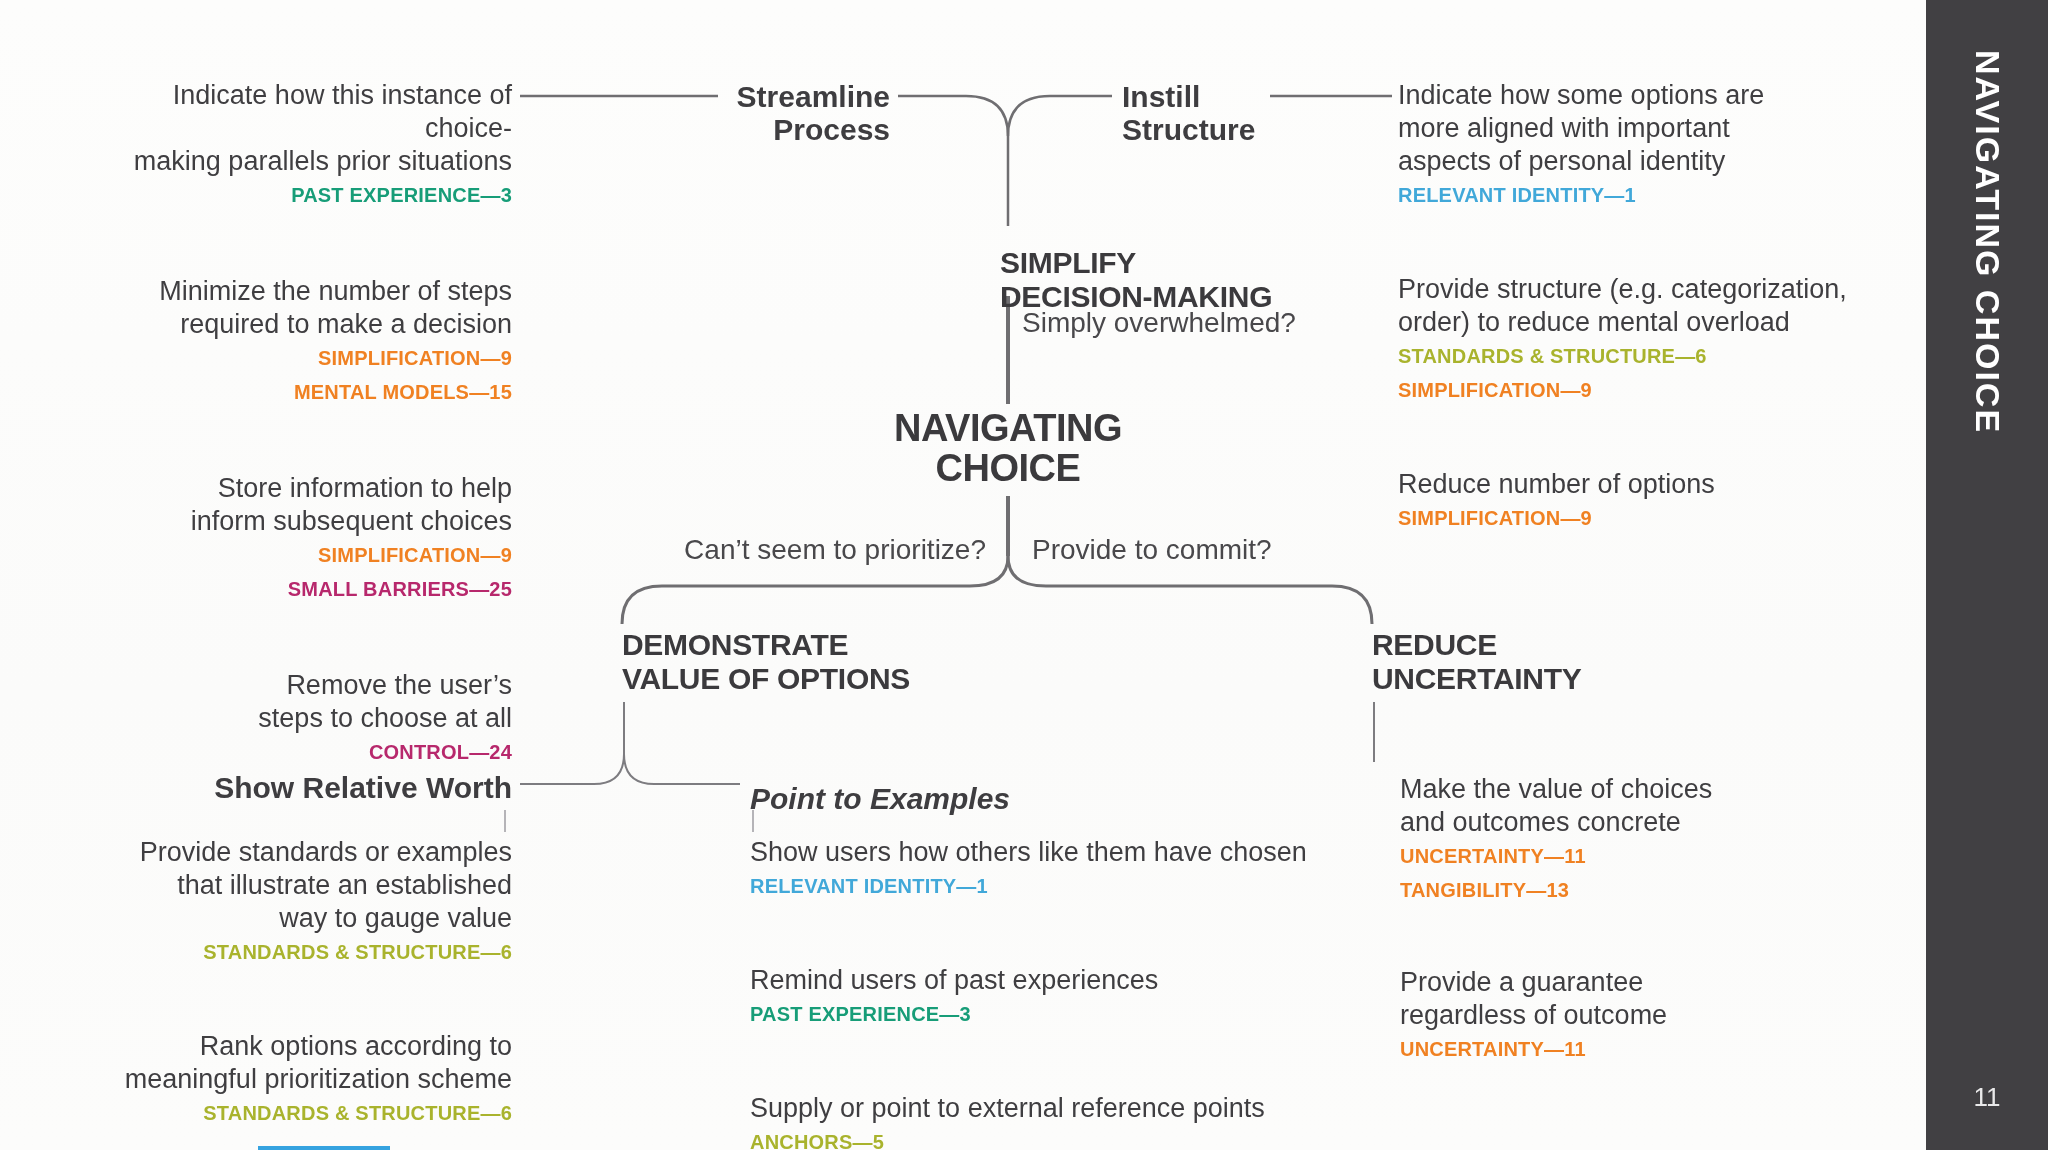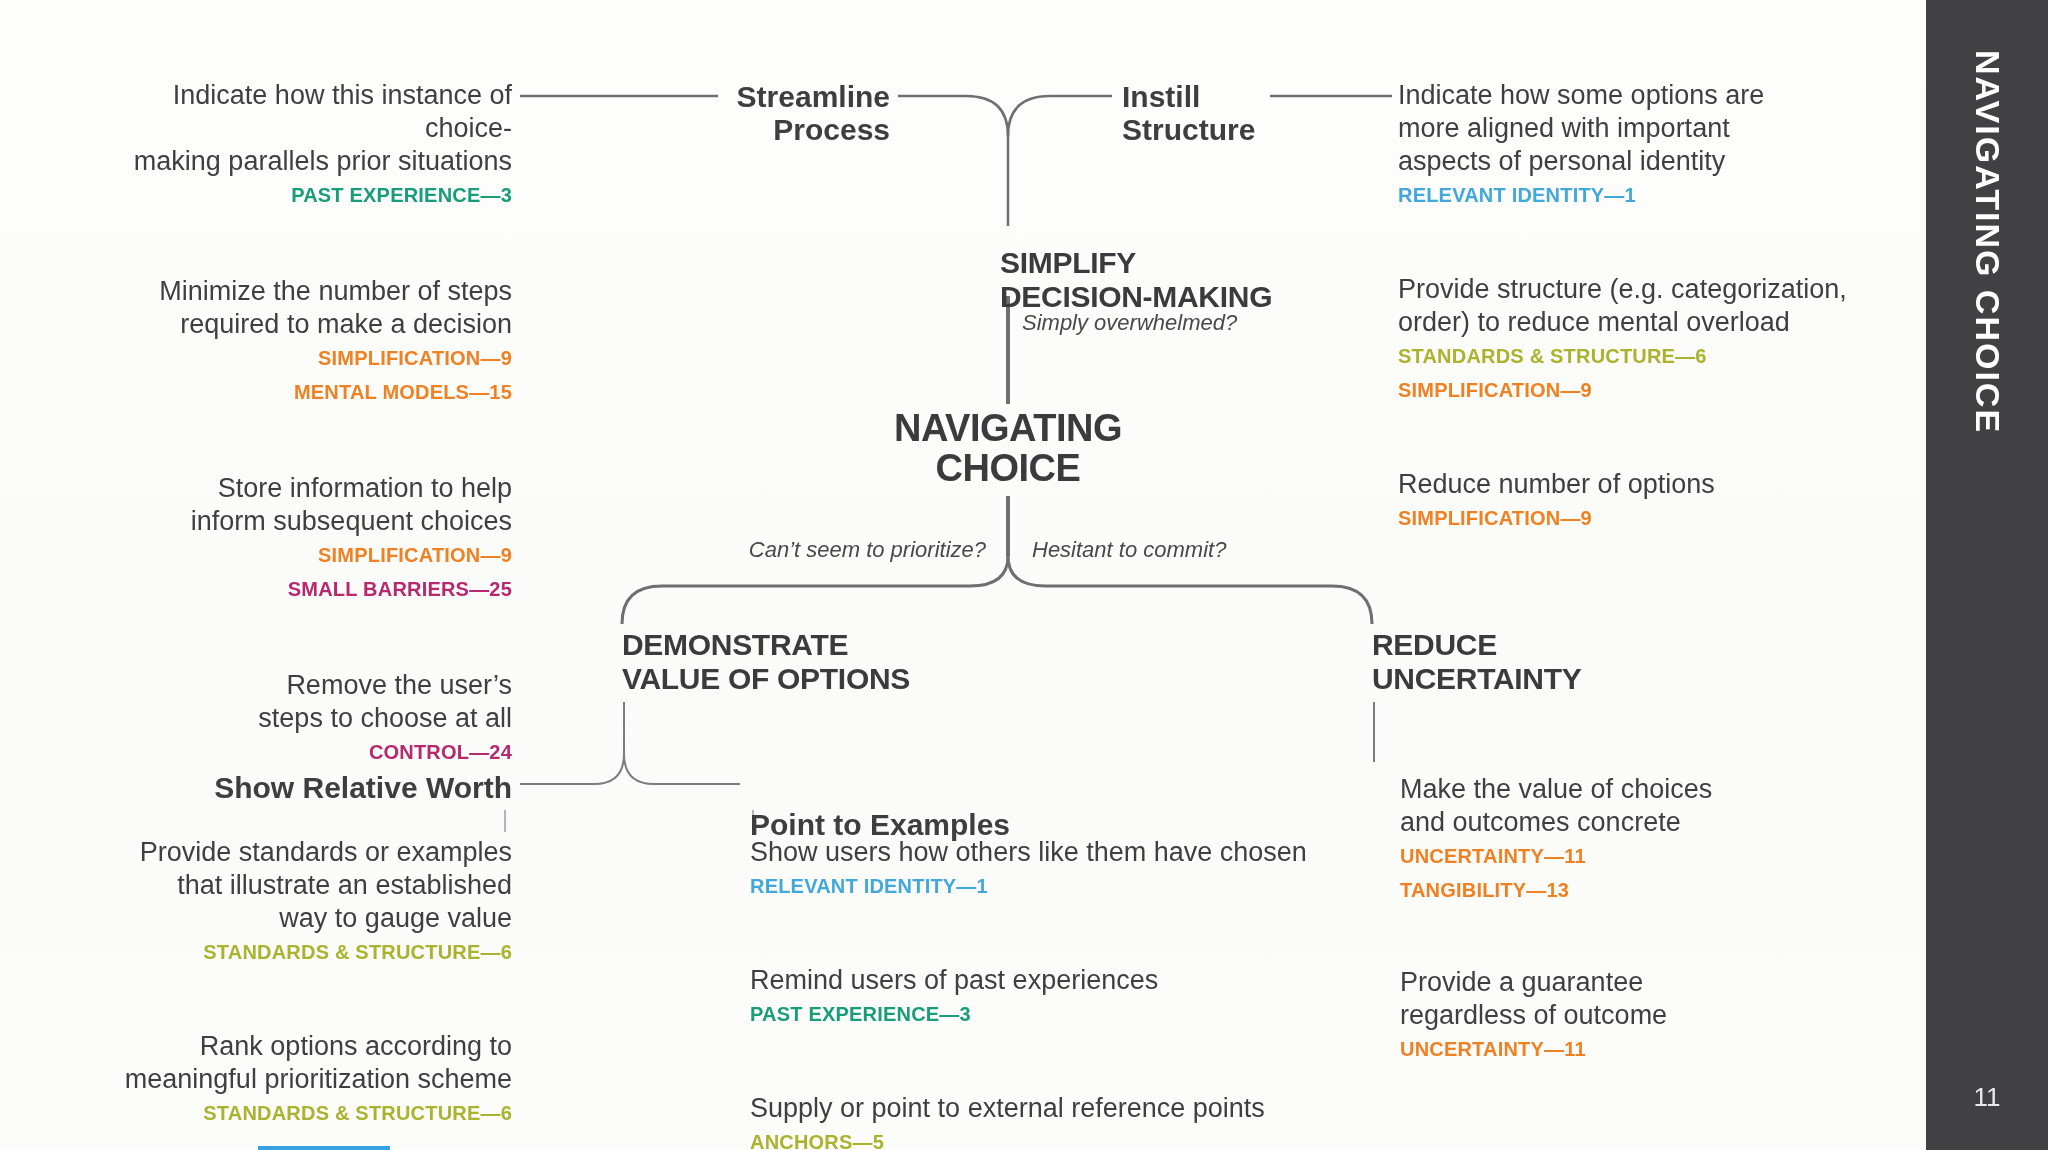--- a/index.html
+++ b/index.html
@@ -23,7 +23,7 @@
   .subhead{font-size:30px;line-height:33px;font-weight:700;color:#3e3d40;}
   .branchhead{font-size:30px;line-height:34px;font-weight:800;color:#3b3a3d;letter-spacing:-.3px;}
   .roothead{font-size:38px;line-height:40px;font-weight:800;color:#3b3a3d;text-align:center;letter-spacing:-.5px;}
-  .question{font-size:22px;line-height:32px;font-style:italic;color:#49484b;}
+  .question{font-size:28px;line-height:32px;color:#49484b;}
   
   .sidebar{position:absolute;left:1926px;top:0;width:122px;height:1150px;background:#414043;}
   .sidebar-title{

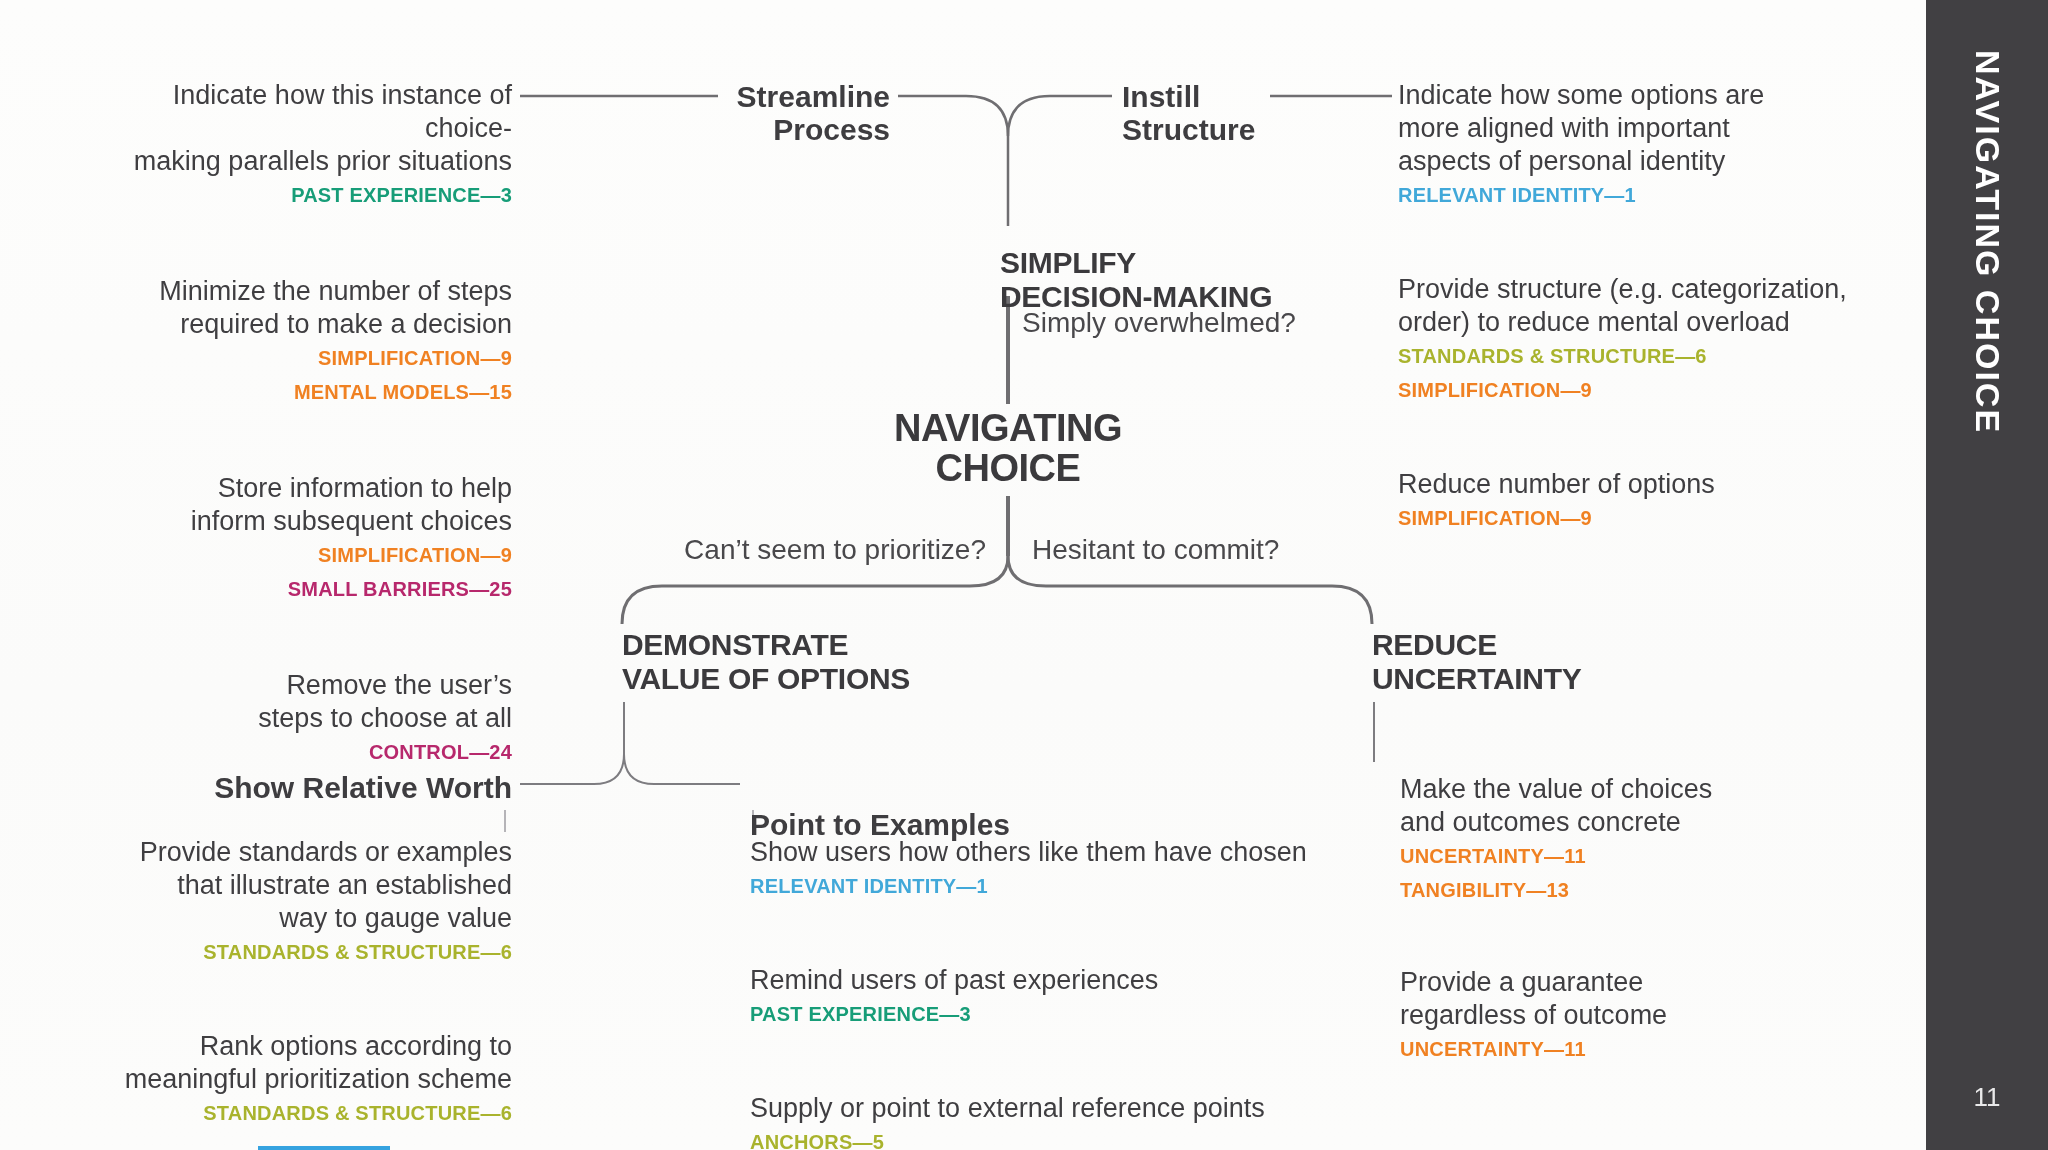--- a/index.html
+++ b/index.html
@@ -132,7 +132,7 @@
   </div>
 
   <div class="abs question" style="right:1062px;top:534px;text-align:right;">Can’t seem to prioritize?</div>
-  <div class="abs question" style="left:1032px;top:534px;">Hesitant to commit?</div>
+  <div class="abs question" style="left:1032px;top:534px;">Provide to commit?</div>
 
   <div class="abs branchhead" style="left:622px;top:628px;">
     <div>DEMONSTRATE</div>

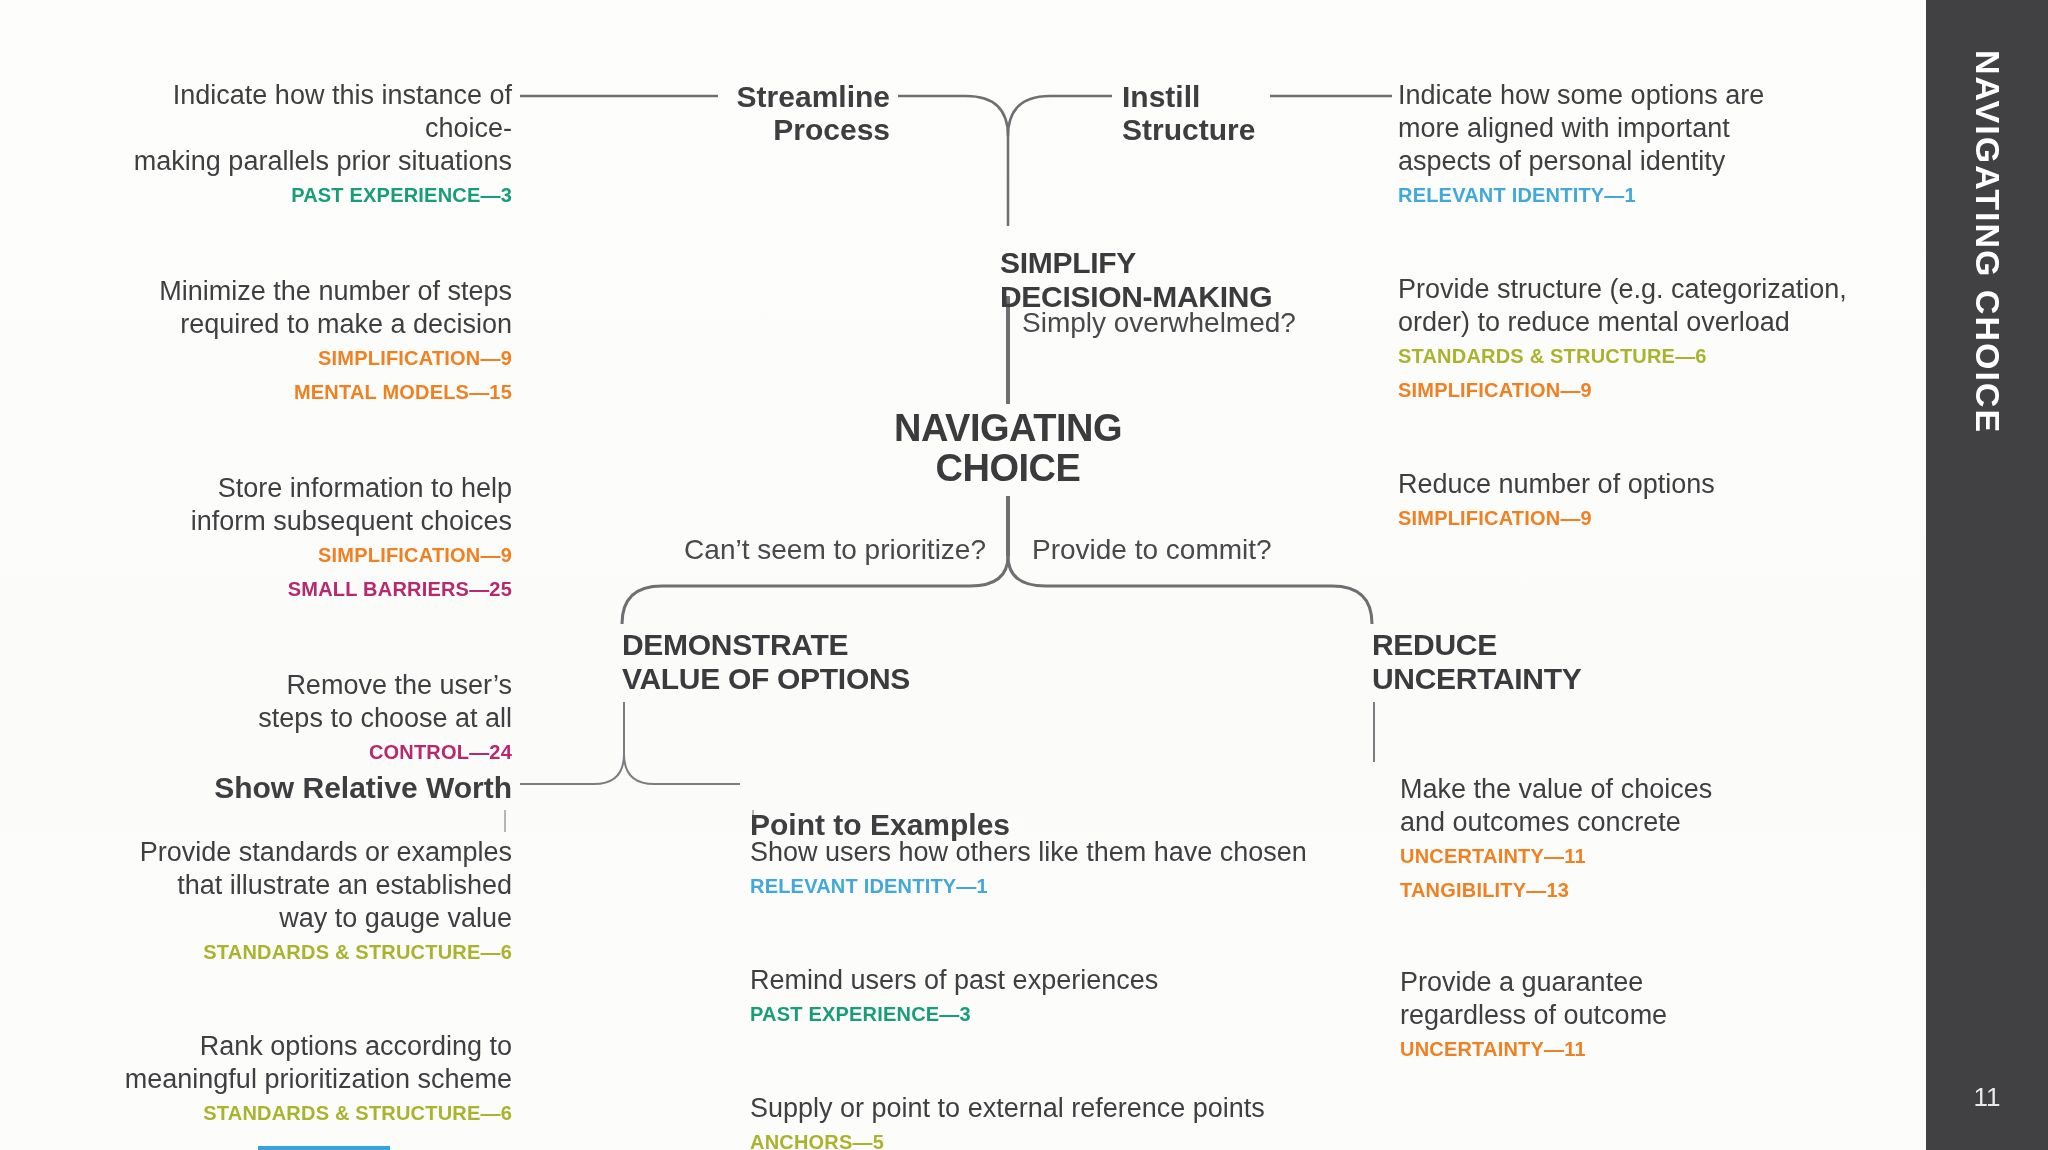--- a/index.html
+++ b/index.html
@@ -146,7 +146,7 @@
 
   <div class="abs subhead" style="right:1536px;top:771px;text-align:right;">Show Relative Worth</div>
 
-  <div class="abs subhead" style="left:750px;top:808px;">Point to Examples</div>
+  <div class="abs subhead" style="left:750px;top:782px;font-style:italic;">Point to Examples</div>
 
   <div class="abs tblock right gap14" style="right:1536px;top:836px;width:430px;">
       <div class="text-item">

